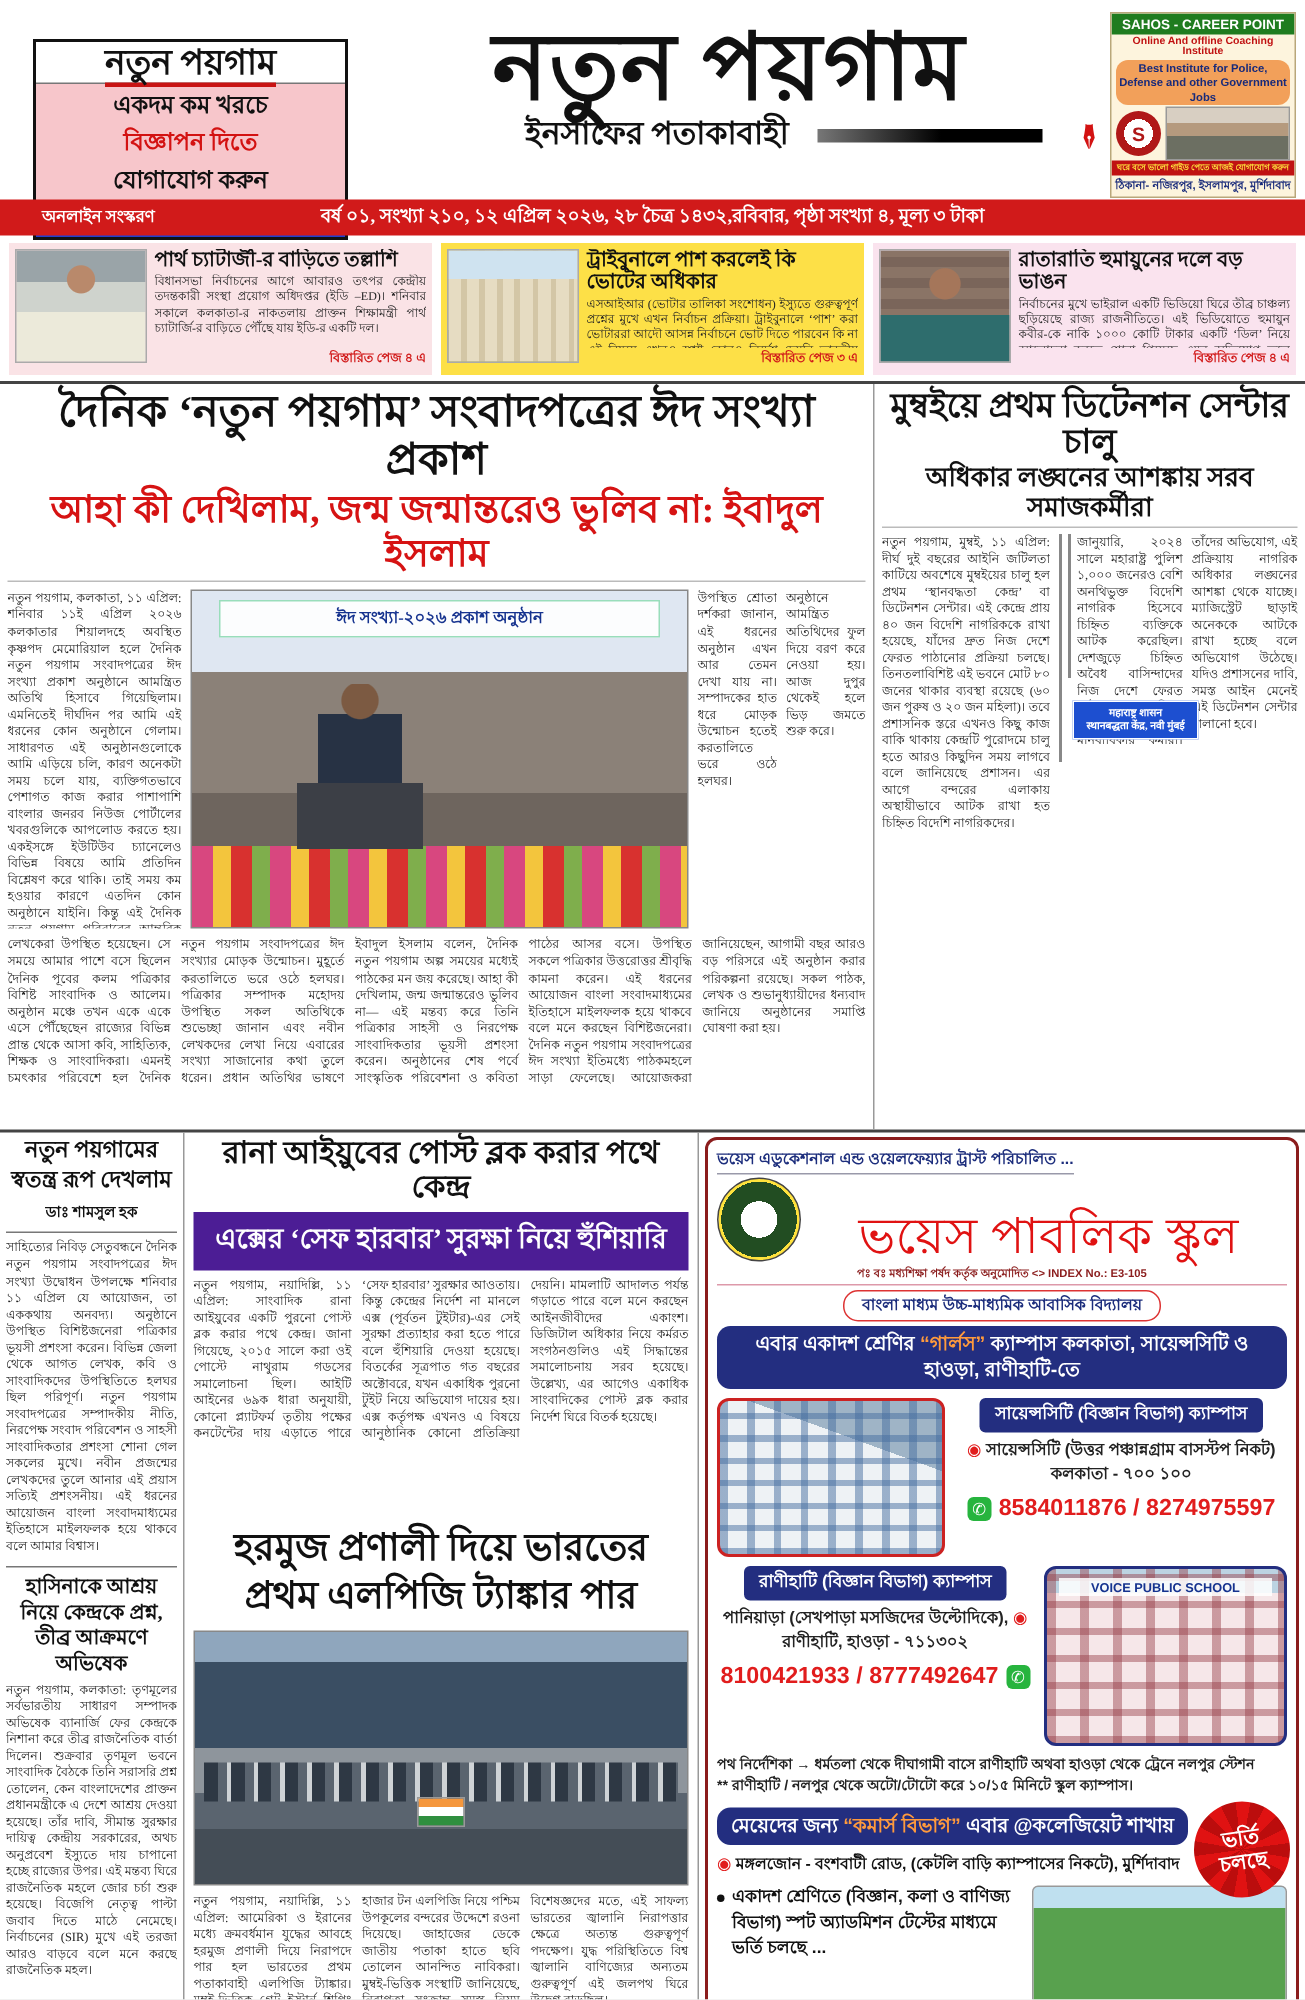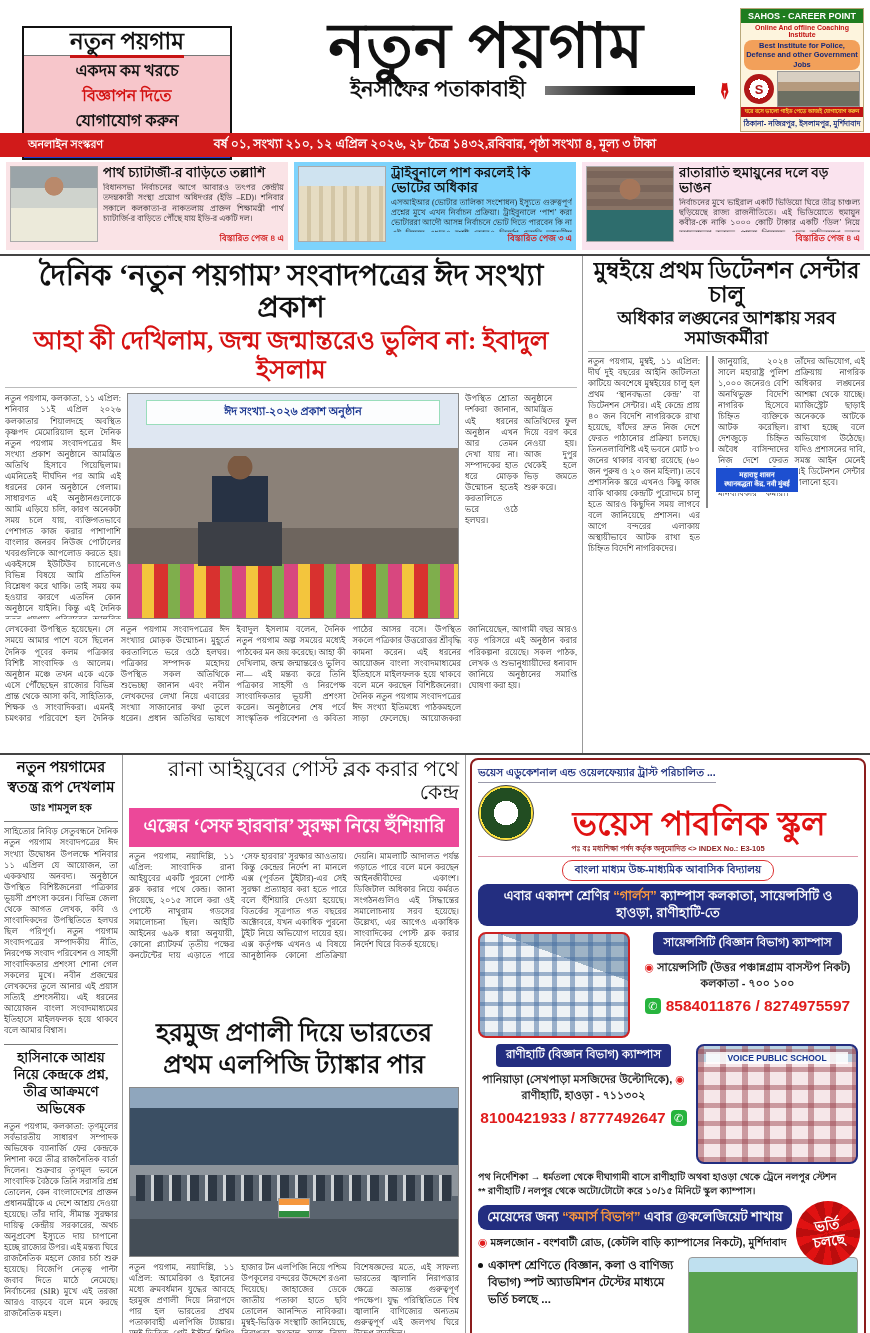--- a/index.html
+++ b/index.html
@@ -39,7 +39,7 @@
   .briefs{display:flex;gap:6px;padding:5px 6px 4px;height:88px;}
   .brief{flex:1;display:flex;gap:5px;padding:4px;overflow:hidden;}
   .brief.b1{background:#fae3e6;}
-  .brief.b2{background:#7dd3fc;}
+  .brief.b2{background:#fde047;}
   .brief.b3{background:#fae3ee;}
   .brief-photo{width:86px;height:74px;flex:none;border:1px solid #aaa;}
   .ph-partha{background:radial-gradient(circle at 50% 26%,#b9896b 0 13%,rgba(0,0,0,0) 14%),linear-gradient(180deg,#9aa4a8 0 28%,#cfd3cd 28% 55%,#eceada 55%);}

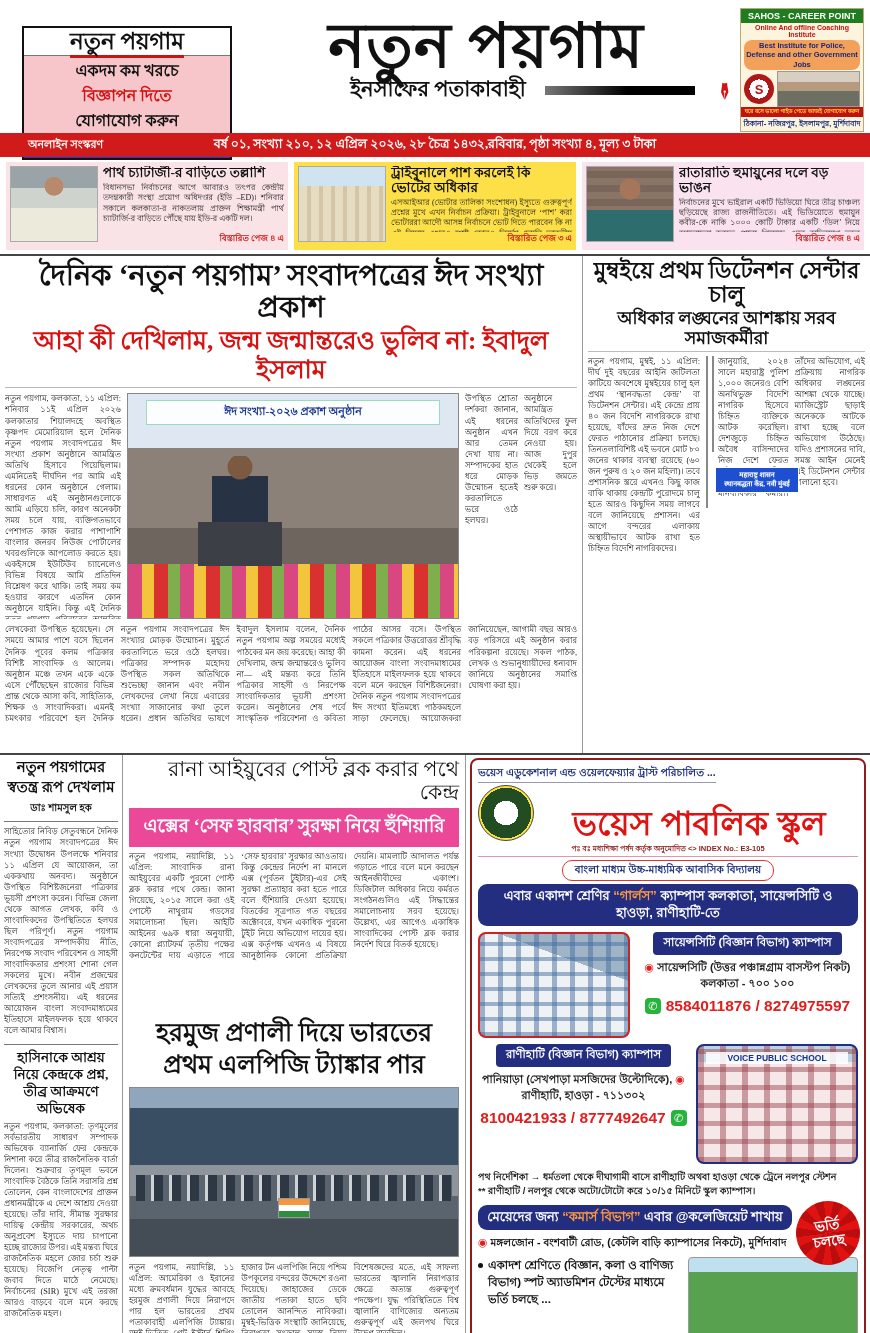--- a/index.html
+++ b/index.html
@@ -89,7 +89,7 @@
   .op2-h{font-size:13.5px;font-weight:bold;text-align:center;line-height:1.25;margin:6px 0 3px;border-top:1px solid #777;padding-top:5px;}
   .op2-b{flex:1;}
   .midcol{width:330px;padding:3px 6px;border-right:1px solid #999;}
-  .rana-h{font-size:20.5px;font-weight:normal;text-align:right;line-height:1.1;}
+  .rana-h{font-size:20.5px;font-weight:bold;text-align:center;line-height:1.1;}
   .rana-banner{background:#ec4899;color:#fff;font-size:18.5px;font-weight:bold;text-align:center;padding:4px 0;margin:4px 0;}
   .rana-b{column-count:3;column-gap:7px;height:158px;}
   .lpg-h{font-size:25px;font-weight:bold;text-align:center;line-height:1.3;margin:8px 0 5px;}

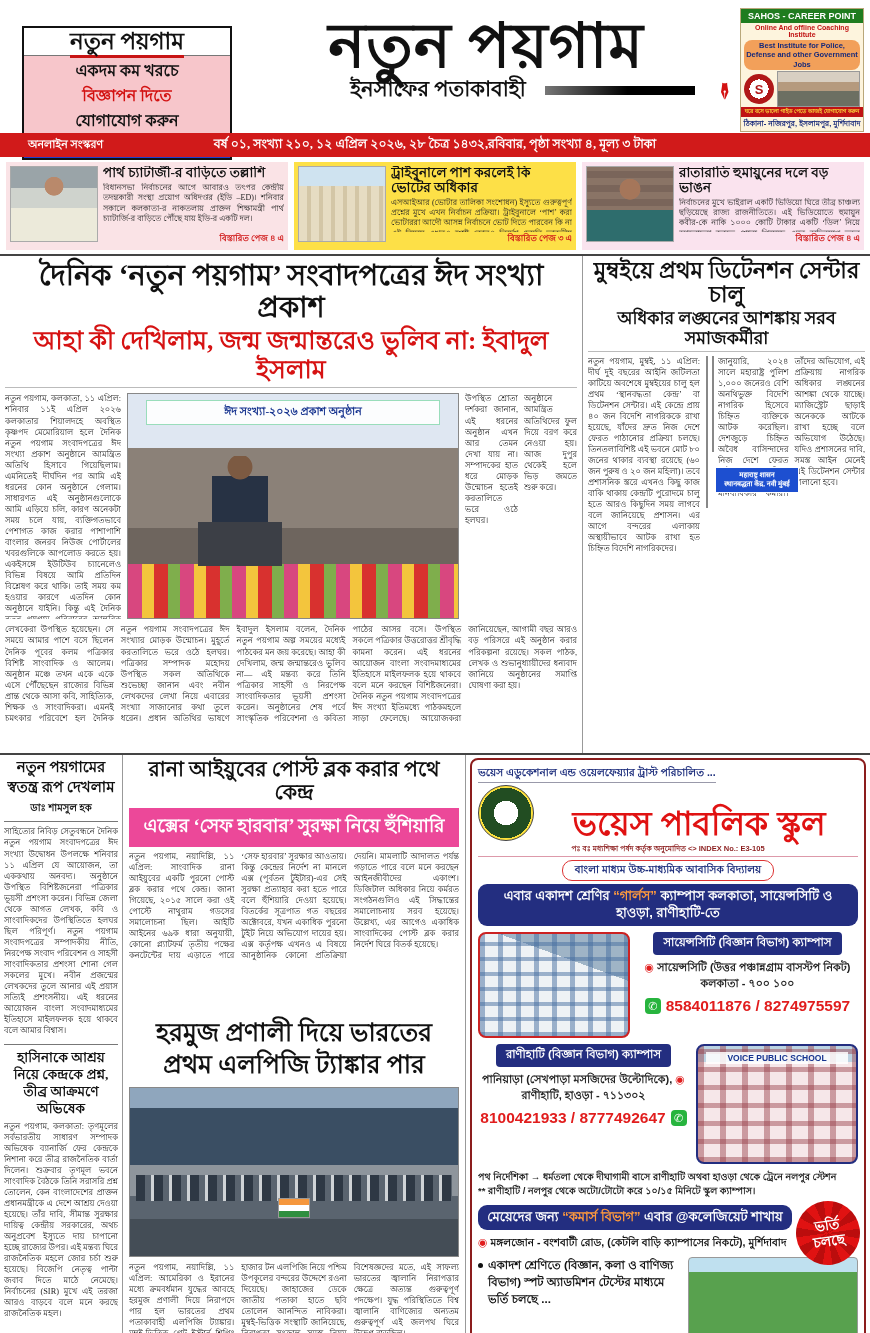--- a/index.html
+++ b/index.html
@@ -90,7 +90,7 @@
   .op2-b{flex:1;}
   .midcol{width:330px;padding:3px 6px;border-right:1px solid #999;}
   .rana-h{font-size:20.5px;font-weight:bold;text-align:center;line-height:1.1;}
-  .rana-banner{background:#ec4899;color:#fff;font-size:18.5px;font-weight:bold;text-align:center;padding:4px 0;margin:4px 0;}
+  .rana-banner{background:#4c1d95;color:#fff;font-size:18.5px;font-weight:bold;text-align:center;padding:4px 0;margin:4px 0;}
   .rana-b{column-count:3;column-gap:7px;height:158px;}
   .lpg-h{font-size:25px;font-weight:bold;text-align:center;line-height:1.3;margin:8px 0 5px;}
   .lpg-photo{height:168px;position:relative;border:1px solid #888;

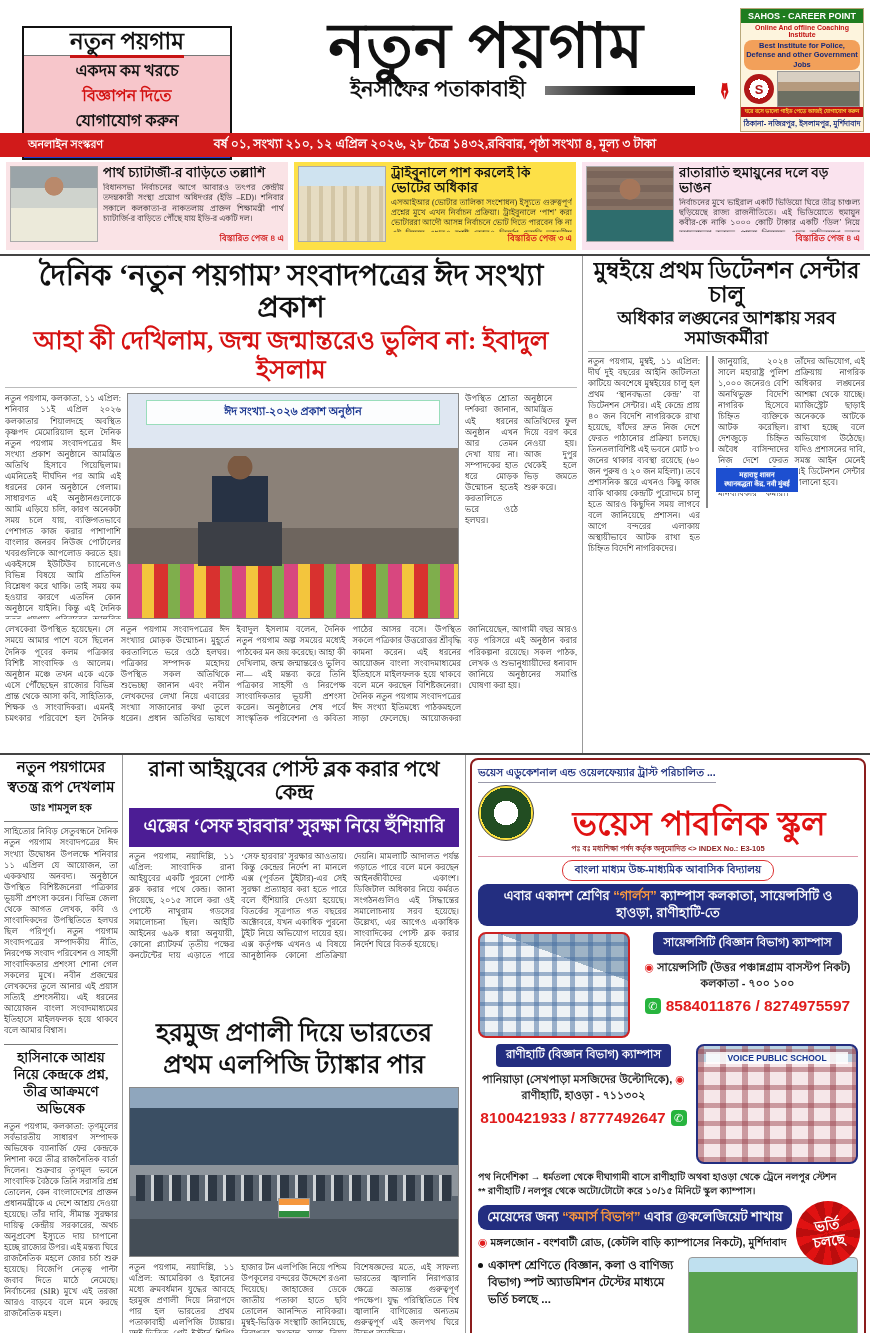--- a/index.html
+++ b/index.html
@@ -107,7 +107,7 @@
   .ad-head{display:flex;align-items:center;gap:6px;margin-top:2px;}
   .ad-logo{width:54px;height:54px;border-radius:50%;flex:none;border:1px solid #444;
      background:radial-gradient(circle,#fff 0 32%,#224d22 32% 66%,#ffe23d 66%);}
-  .ad-title{flex:1;text-align:center;color:#e01212;font-weight:bold;font-size:33px;line-height:1;margin-top:20px;}
+  .ad-title{flex:1;text-align:center;color:#e01212;font-weight:normal;font-size:33px;line-height:1;margin-top:20px;}
   .ad-approved{text-align:center;font-size:7.5px;font-weight:bold;color:#8b1d1d;border-bottom:1px solid #d9a;padding:2px 0 1px;}
   .ad-medium{margin:3px auto;border:1.5px solid #d33;border-radius:10px;width:fit-content;padding:1px 12px;color:#1c2d7c;font-weight:bold;font-size:10.5px;}
   .ad-banner{background:#232e80;color:#fff;border-radius:9px;text-align:center;font-weight:bold;font-size:13px;padding:4px 8px;line-height:1.3;}

